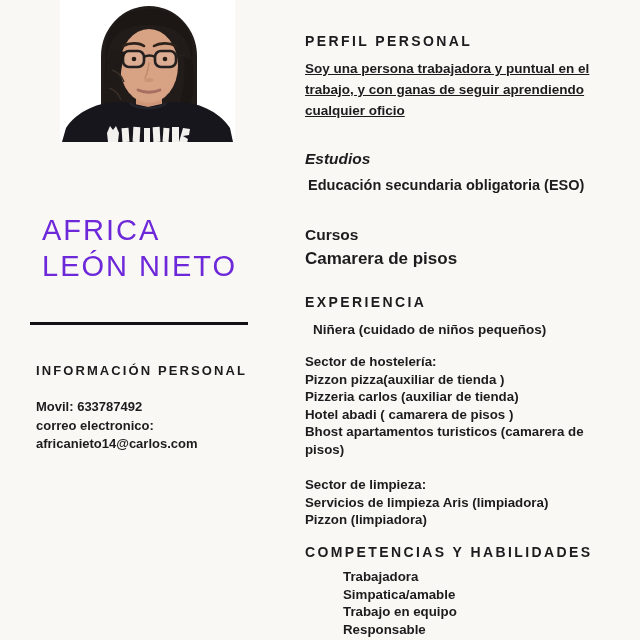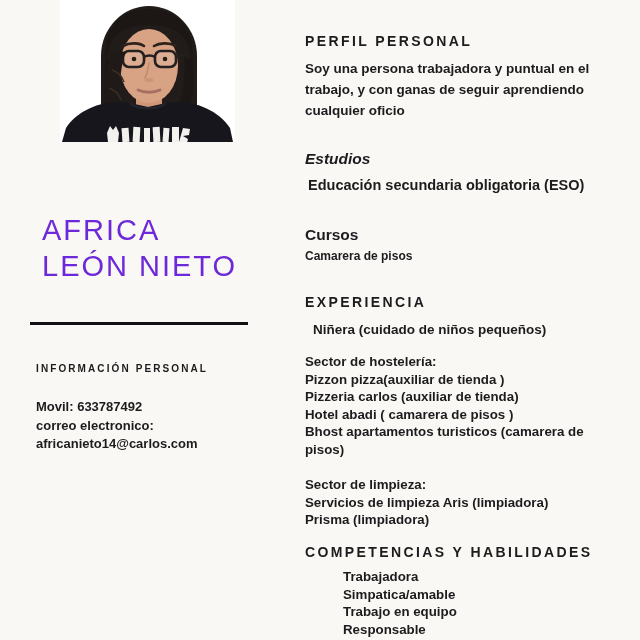--- a/index.html
+++ b/index.html
@@ -38,7 +38,7 @@
   .perfil-heading{left:305px;top:33px;}
   .perfil-text{
     left:305px;top:58px;width:300px;
-    font-size:13.5px;font-weight:700;line-height:21px;
+    font-size:13.5px;font-weight:700;line-height:21px;text-decoration:underline;
   }
   .estudios-heading{left:305px;top:150px;font-size:15.5px;font-weight:700;font-style:italic;}
   .estudios-item{left:308px;top:177px;font-size:14.5px;font-weight:700;}

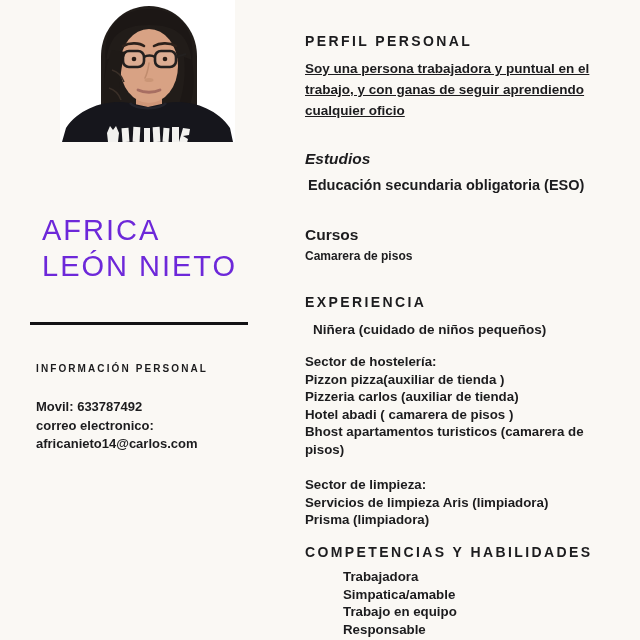--- a/index.html
+++ b/index.html
@@ -43,7 +43,7 @@
   .estudios-heading{left:305px;top:150px;font-size:15.5px;font-weight:700;font-style:italic;}
   .estudios-item{left:308px;top:177px;font-size:14.5px;font-weight:700;}
   .cursos-heading{left:305px;top:226px;font-size:15.5px;font-weight:700;}
-  .cursos-item{left:305px;top:249px;font-size:12px;font-weight:700;}
+  .cursos-item{left:305px;top:249px;font-size:17px;font-weight:700;}
   .experiencia-heading{left:305px;top:294px;}
   .ninera-item{left:305px;top:322px;font-size:13.5px;font-weight:700;margin-left:8px;}
   .exp-group{

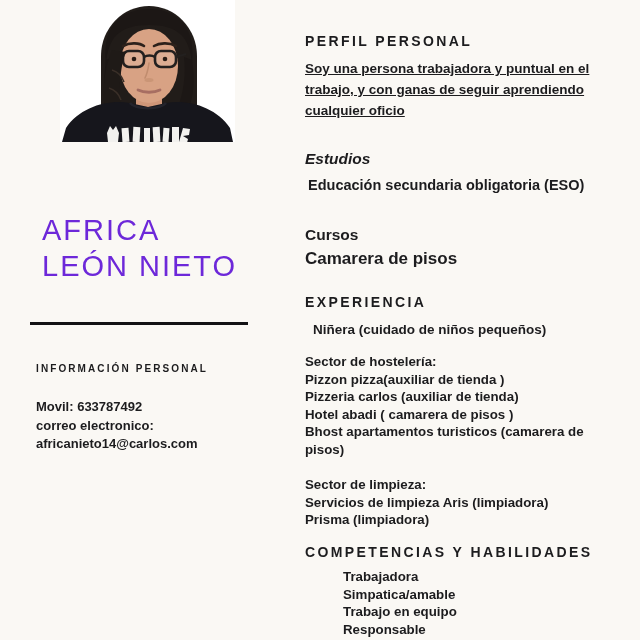--- a/index.html
+++ b/index.html
@@ -25,7 +25,7 @@
   }
   .info-heading{
     left:36px;top:363px;
-    font-size:10px;font-weight:800;letter-spacing:2.1px;
+    font-size:13px;font-weight:800;letter-spacing:2.1px;
   }
   .contact-block{
     left:36px;top:398px;

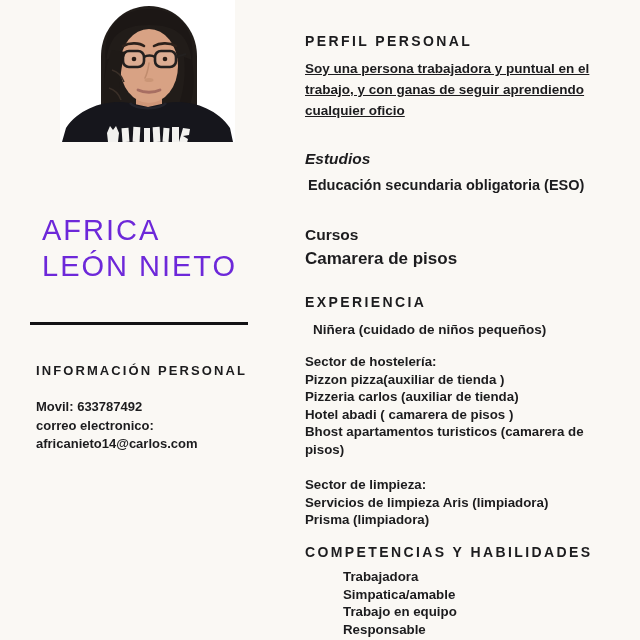--- a/index.html
+++ b/index.html
@@ -148,7 +148,7 @@
   <div class="abs exp-group limpieza-group">
     <div>Sector de limpieza:</div>
     <div>Servicios de limpieza Aris (limpiadora)</div>
-    <div>Prisma (limpiadora)</div>
+    <div>Pizzon (limpiadora)</div>
   </div>
 
   <div class="abs h-caps competencias-heading">COMPETENCIAS Y HABILIDADES</div>

